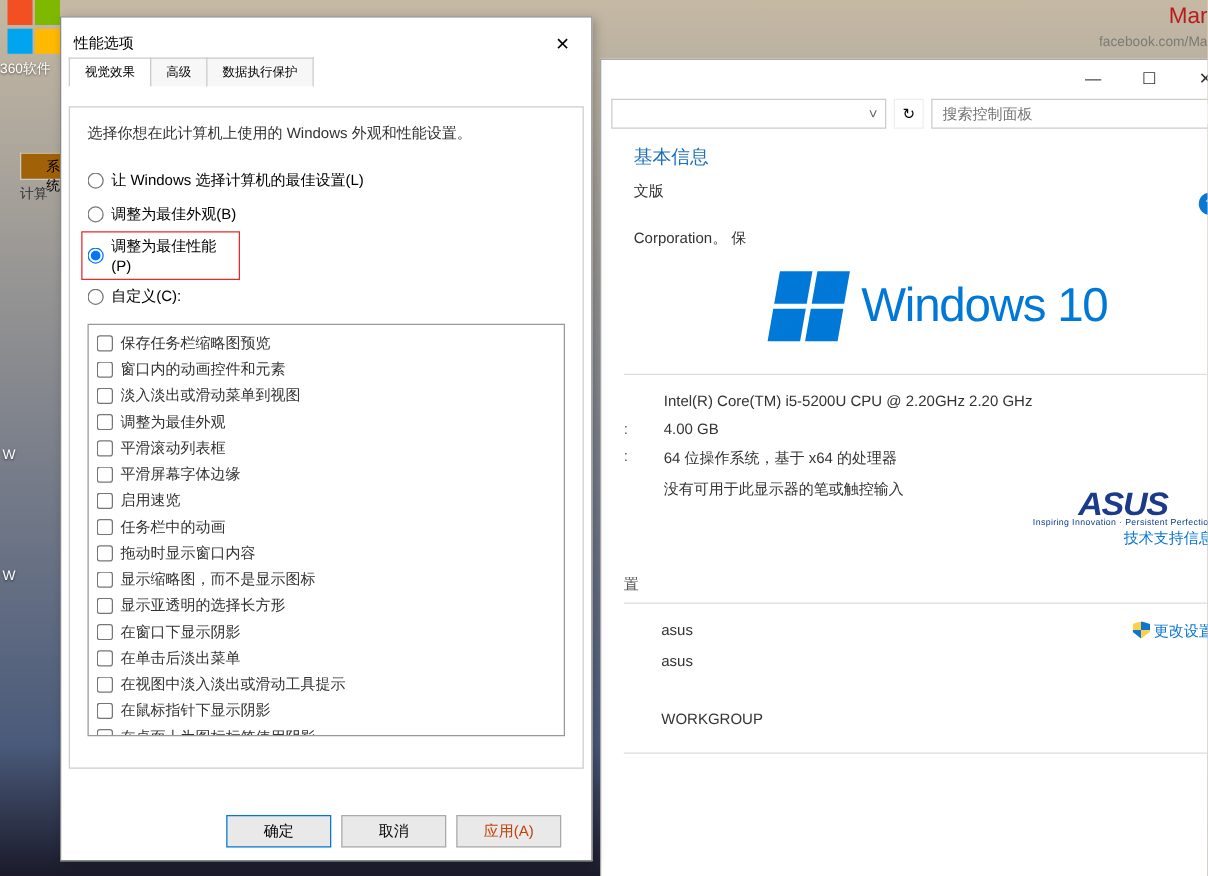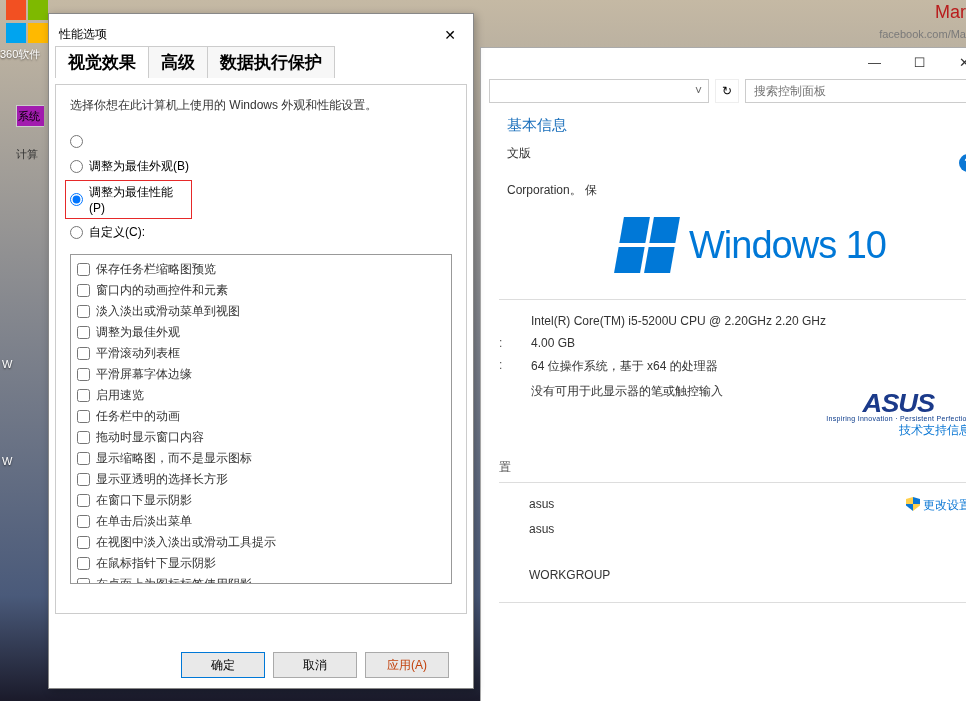--- a/index.html
+++ b/index.html
@@ -50,7 +50,7 @@
   }
   .pd-titlebar { height:28px; display:flex; align-items:center; justify-content:space-between; padding:13px 4px 0 10px; font-size:12px;}
   .pd-close { width:38px;height:22px; display:flex;align-items:center;justify-content:center;font-size:14px;}
-  .pd-tabs { display:flex; margin:4px 6px 6px; font-size:17px;font-weight:bold;}
+  .pd-tabs { display:flex; margin:4px 6px 16px; font-size:10px;}
   .pd-tab { padding:4px 12px; border:1px solid #ccc; border-bottom:none; background:#f7f7f7; margin-right:-1px;}
   .pd-tab.active { background:#fff; position:relative; z-index:2;}
   .pd-tabbody { border:1px solid #ccc; margin:0 6px 6px; height:530px; padding:12px 14px 8px; font-size:12px; position:relative;}

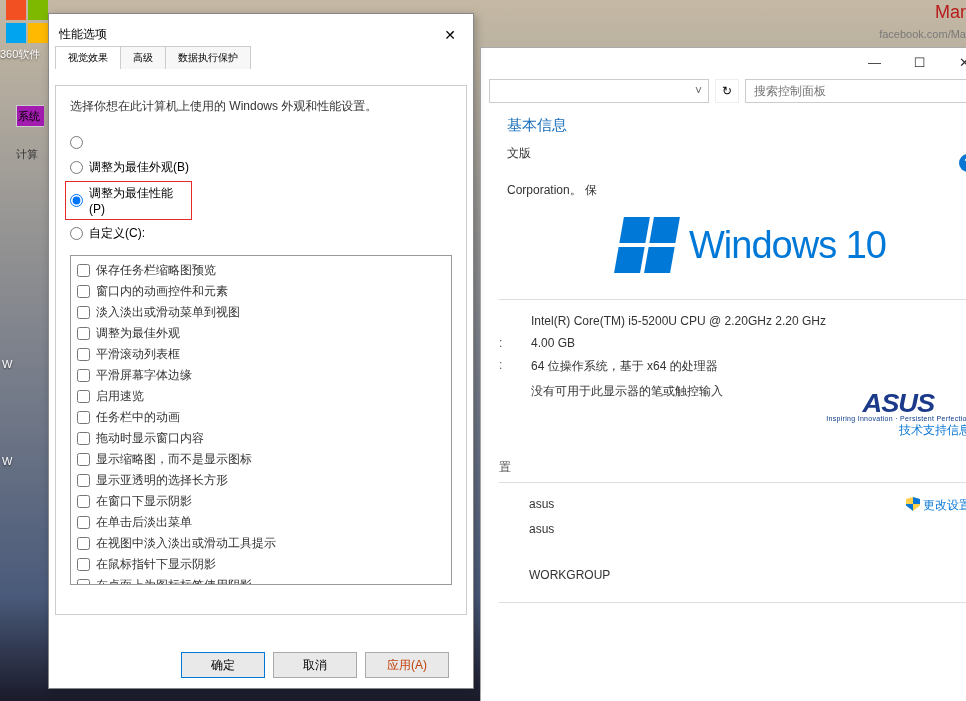--- a/index.html
+++ b/index.html
@@ -66,7 +66,7 @@
   .pd-btn.default { border:1.5px solid #0078d7;}
   .pd-btn.disabled{color:#c2410c}
 
-  .sys-tab { position:absolute; left:16px; top:105px; width:28px; height:22px; background:#a21caf; border:1px solid #ccc; border-right:none; font-size:11px; padding:3px 1px;}
+  .sys-tab { position:absolute; left:16px; top:122px; width:28px; height:22px; background:#a16207; border:1px solid #ccc; border-right:none; font-size:11px; padding:3px 20px;}
   .sys-tab2 { position:absolute; left:16px; top:147px; font-size:11px; color:#333;}
 
   .top-corner-text { position:absolute; right:0; top:2px; font-size:18px; color:#b91c1c; font-weight:400;}

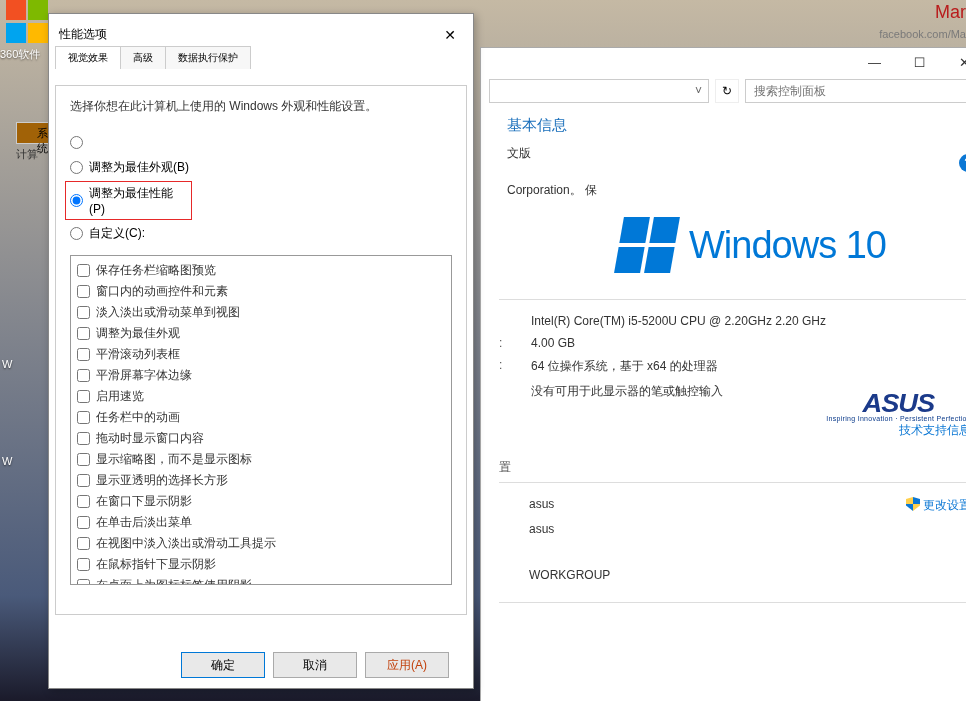--- a/index.html
+++ b/index.html
@@ -192,6 +192,7 @@
 
     <label class="pd-radio-row">
       <input type="radio" name="pr" style="">
+      <span>让 Windows 选择计算机的最佳设置(L)</span>
     </label>
     <label class="pd-radio-row">
       <input type="radio" name="pr" style="">

